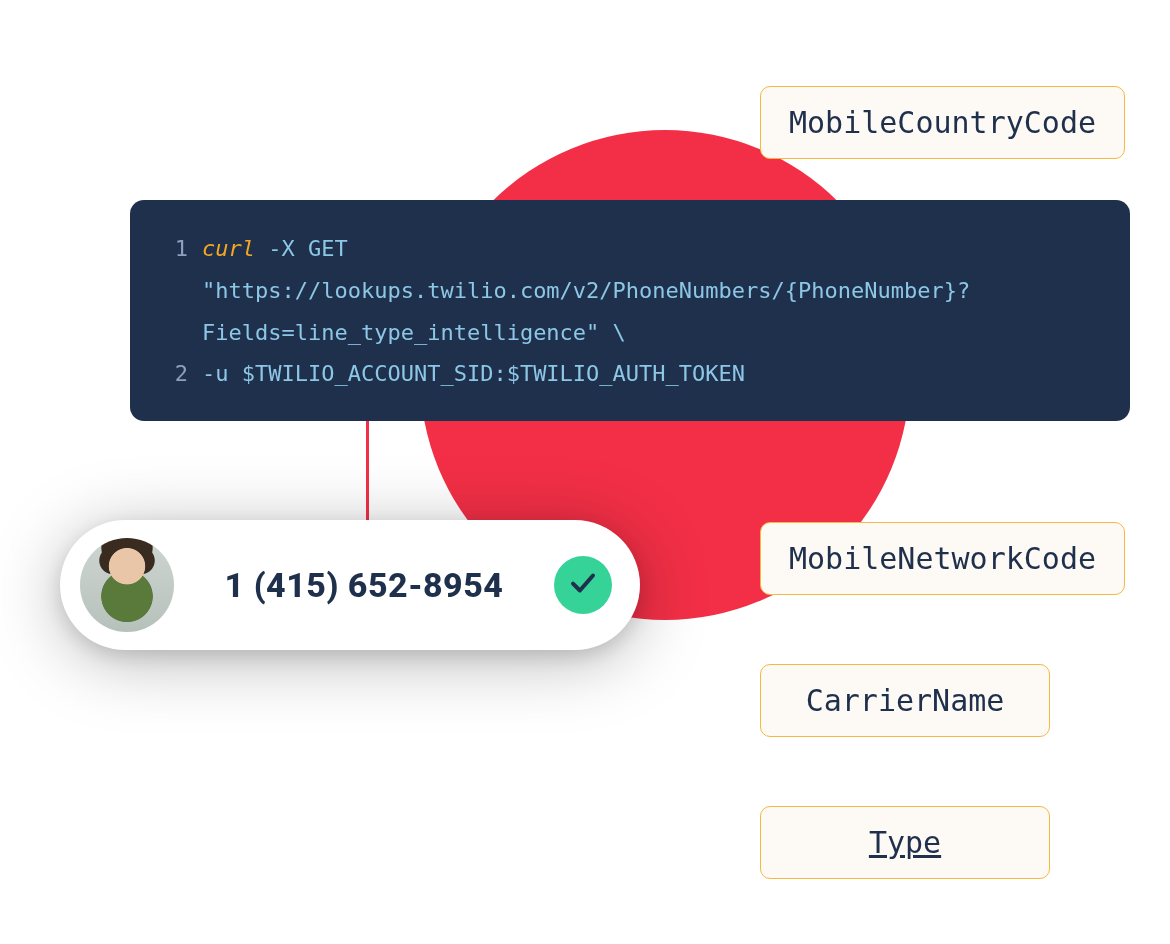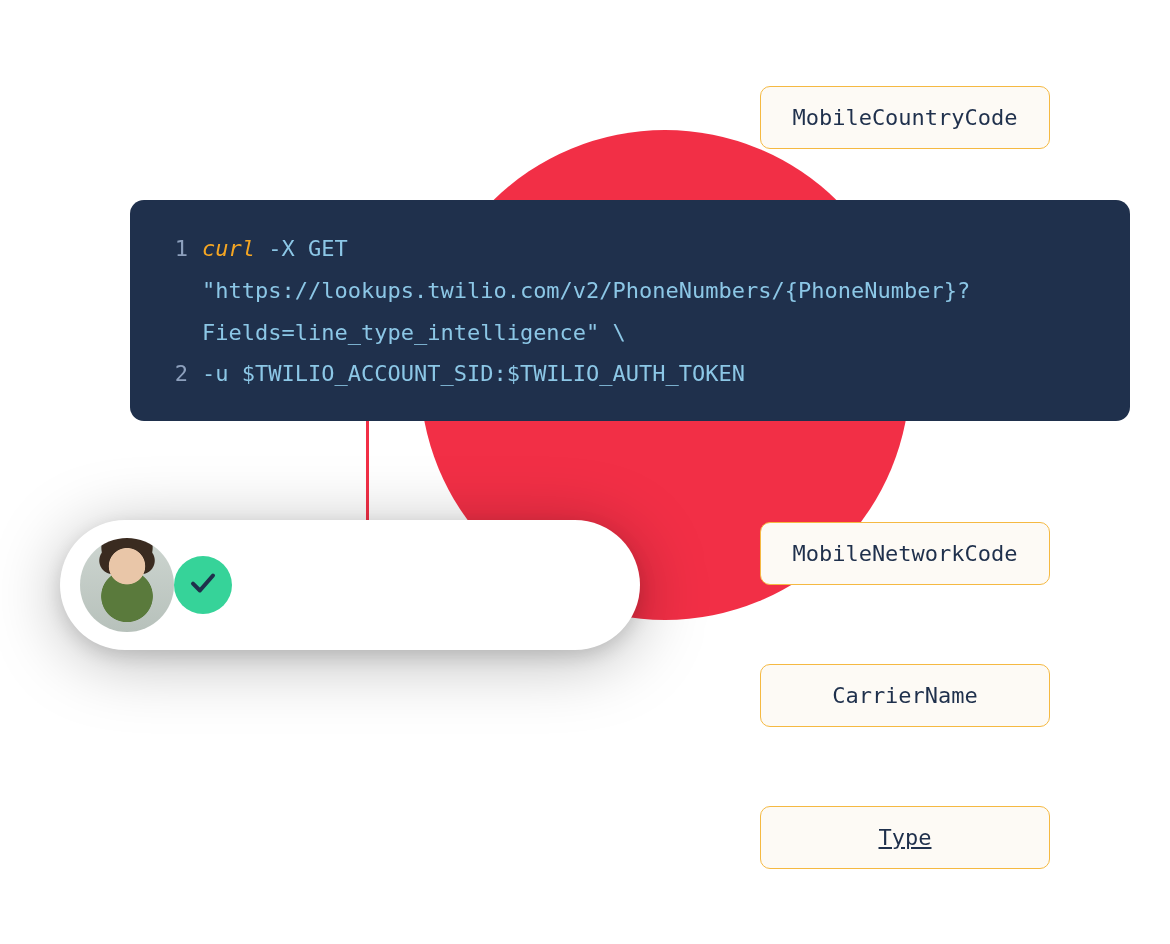--- a/index.html
+++ b/index.html
@@ -139,7 +139,7 @@
     border: 1.5px solid #f5b942;
     border-radius: 10px;
     text-align: center;
-    font-size: 22px;
+    font-size: 30px;
     color: #1f304c;
     z-index: 6;
     font-family: ui-monospace, "SF Mono", Menlo, Consolas, monospace;

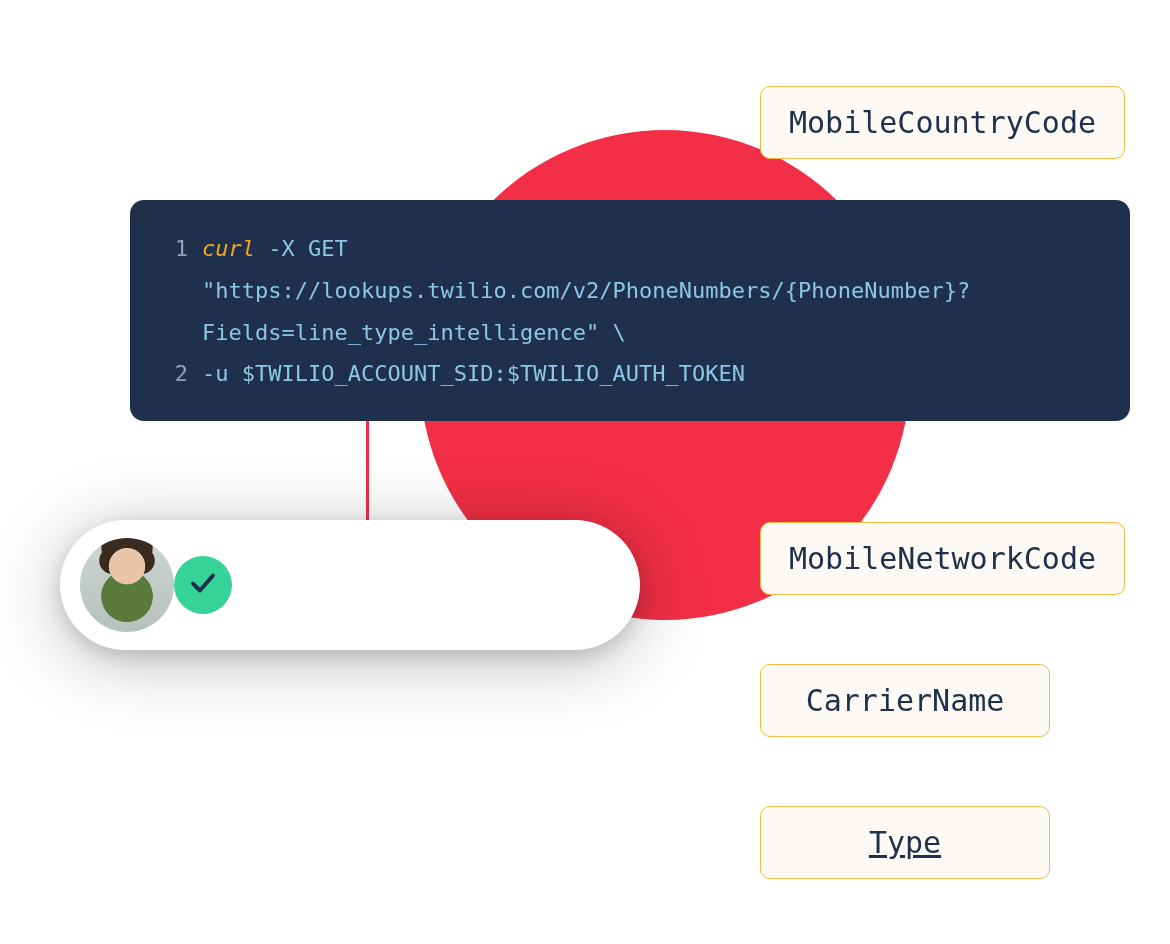--- a/index.html
+++ b/index.html
@@ -167,6 +167,7 @@
   <div class="pill-shadow"></div>
   <div class="pill">
     <div class="avatar"></div>
+    <div class="phone-number">1 (415) 652-8954</div>
     <div class="check-badge">
       <span>
         <svg viewBox="0 0 24 24" fill="none" stroke="#1f304c" stroke-width="3.2" stroke-linecap="round" stroke-linejoin="round">

